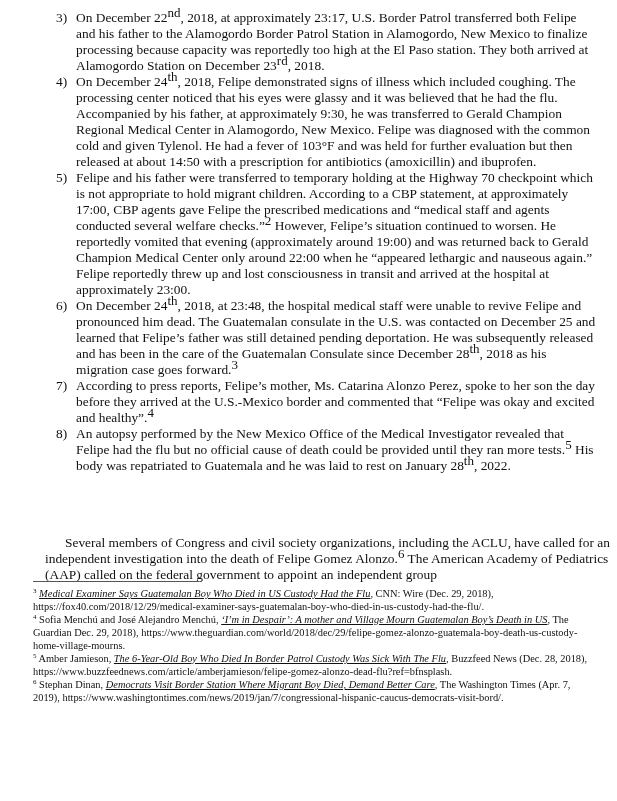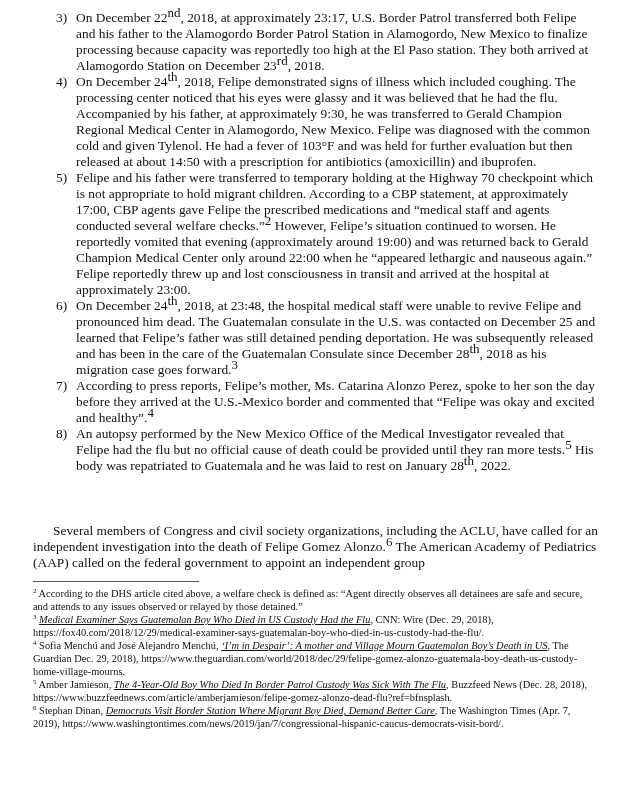--- a/index.html
+++ b/index.html
@@ -53,7 +53,7 @@
       left: 33px;
       top: 523px;
       width: 565px;
-      margin: 0;
+      margin: 12px;
       font-size: 13.4px;
       line-height: 16px;
       text-indent: 20px;

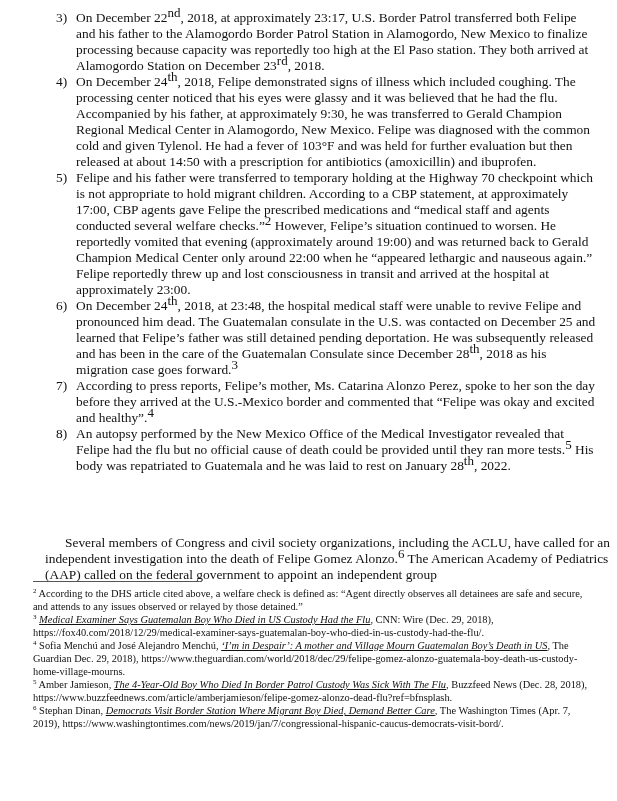--- a/index.html
+++ b/index.html
@@ -126,7 +126,6 @@
   <div class="fn-separator"></div>
 
   <div class="footnotes">
-    <p class="footnote"><sup>2</sup><span> According to the DHS article cited above, a welfare check is defined as:  “Agent directly observes all detainees are safe and secure, and attends to any issues observed or relayed by those detained.”</span><em></em><span></span></p>
     <p class="footnote"><sup>3</sup><span> </span><em>Medical Examiner Says Guatemalan Boy Who Died in US Custody Had the Flu</em><span>, CNN: Wire (Dec. 29, 2018), https://fox40.com/2018/12/29/medical-examiner-says-guatemalan-boy-who-died-in-us-custody-had-the-flu/.</span></p>
     <p class="footnote"><sup>4</sup><span> Sofia Menchú and José Alejandro Menchú, </span><em>‘I’m in Despair’: A mother and Village Mourn Guatemalan Boy’s Death in US</em><span>, The Guardian Dec. 29, 2018), https://www.theguardian.com/world/2018/dec/29/felipe-gomez-alonzo-guatemala-boy-death-us-custody-home-village-mourns.</span></p>
     <p class="footnote"><sup>5</sup><span> Amber Jamieson, </span><em>The 4-Year-Old Boy Who Died In Border Patrol Custody Was Sick With The Flu</em><span>, Buzzfeed News (Dec. 28, 2018), https://www.buzzfeednews.com/article/amberjamieson/felipe-gomez-alonzo-dead-flu?ref=bfnsplash.</span></p>

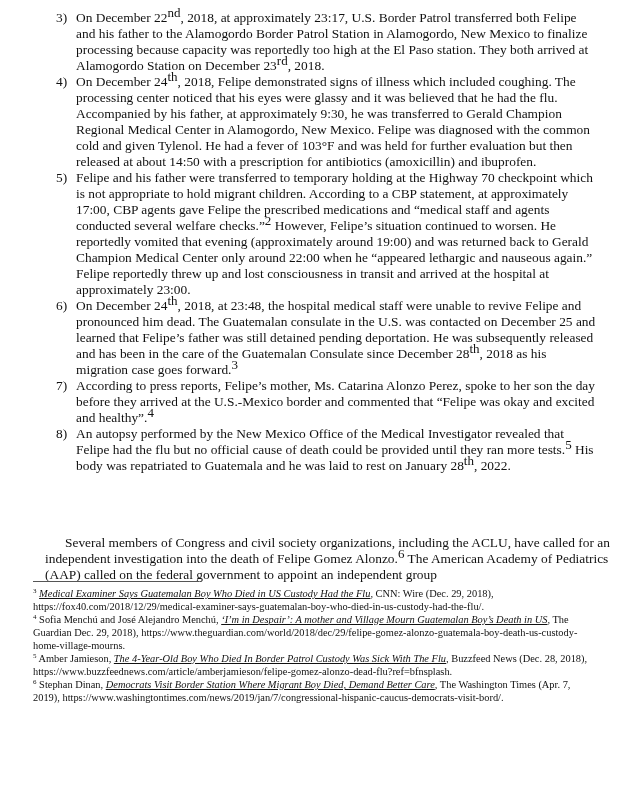--- a/index.html
+++ b/index.html
@@ -128,7 +128,7 @@
   <div class="footnotes">
     <p class="footnote"><sup>3</sup><span> </span><em>Medical Examiner Says Guatemalan Boy Who Died in US Custody Had the Flu</em><span>, CNN: Wire (Dec. 29, 2018), https://fox40.com/2018/12/29/medical-examiner-says-guatemalan-boy-who-died-in-us-custody-had-the-flu/.</span></p>
     <p class="footnote"><sup>4</sup><span> Sofia Menchú and José Alejandro Menchú, </span><em>‘I’m in Despair’: A mother and Village Mourn Guatemalan Boy’s Death in US</em><span>, The Guardian Dec. 29, 2018), https://www.theguardian.com/world/2018/dec/29/felipe-gomez-alonzo-guatemala-boy-death-us-custody-home-village-mourns.</span></p>
-    <p class="footnote"><sup>5</sup><span> Amber Jamieson, </span><em>The 4-Year-Old Boy Who Died In Border Patrol Custody Was Sick With The Flu</em><span>, Buzzfeed News (Dec. 28, 2018), https://www.buzzfeednews.com/article/amberjamieson/felipe-gomez-alonzo-dead-flu?ref=bfnsplash.</span></p>
+    <p class="footnote"><sup>5</sup><span> Amber Jamieson, </span><em>The 6-Year-Old Boy Who Died In Border Patrol Custody Was Sick With The Flu</em><span>, Buzzfeed News (Dec. 28, 2018), https://www.buzzfeednews.com/article/amberjamieson/felipe-gomez-alonzo-dead-flu?ref=bfnsplash.</span></p>
     <p class="footnote"><sup>6</sup><span> Stephan Dinan, </span><em>Democrats Visit Border Station Where Migrant Boy Died, Demand Better Care</em><span>, The Washington Times (Apr. 7, 2019), https://www.washingtontimes.com/news/2019/jan/7/congressional-hispanic-caucus-democrats-visit-bord/.</span></p>
   </div>
 

